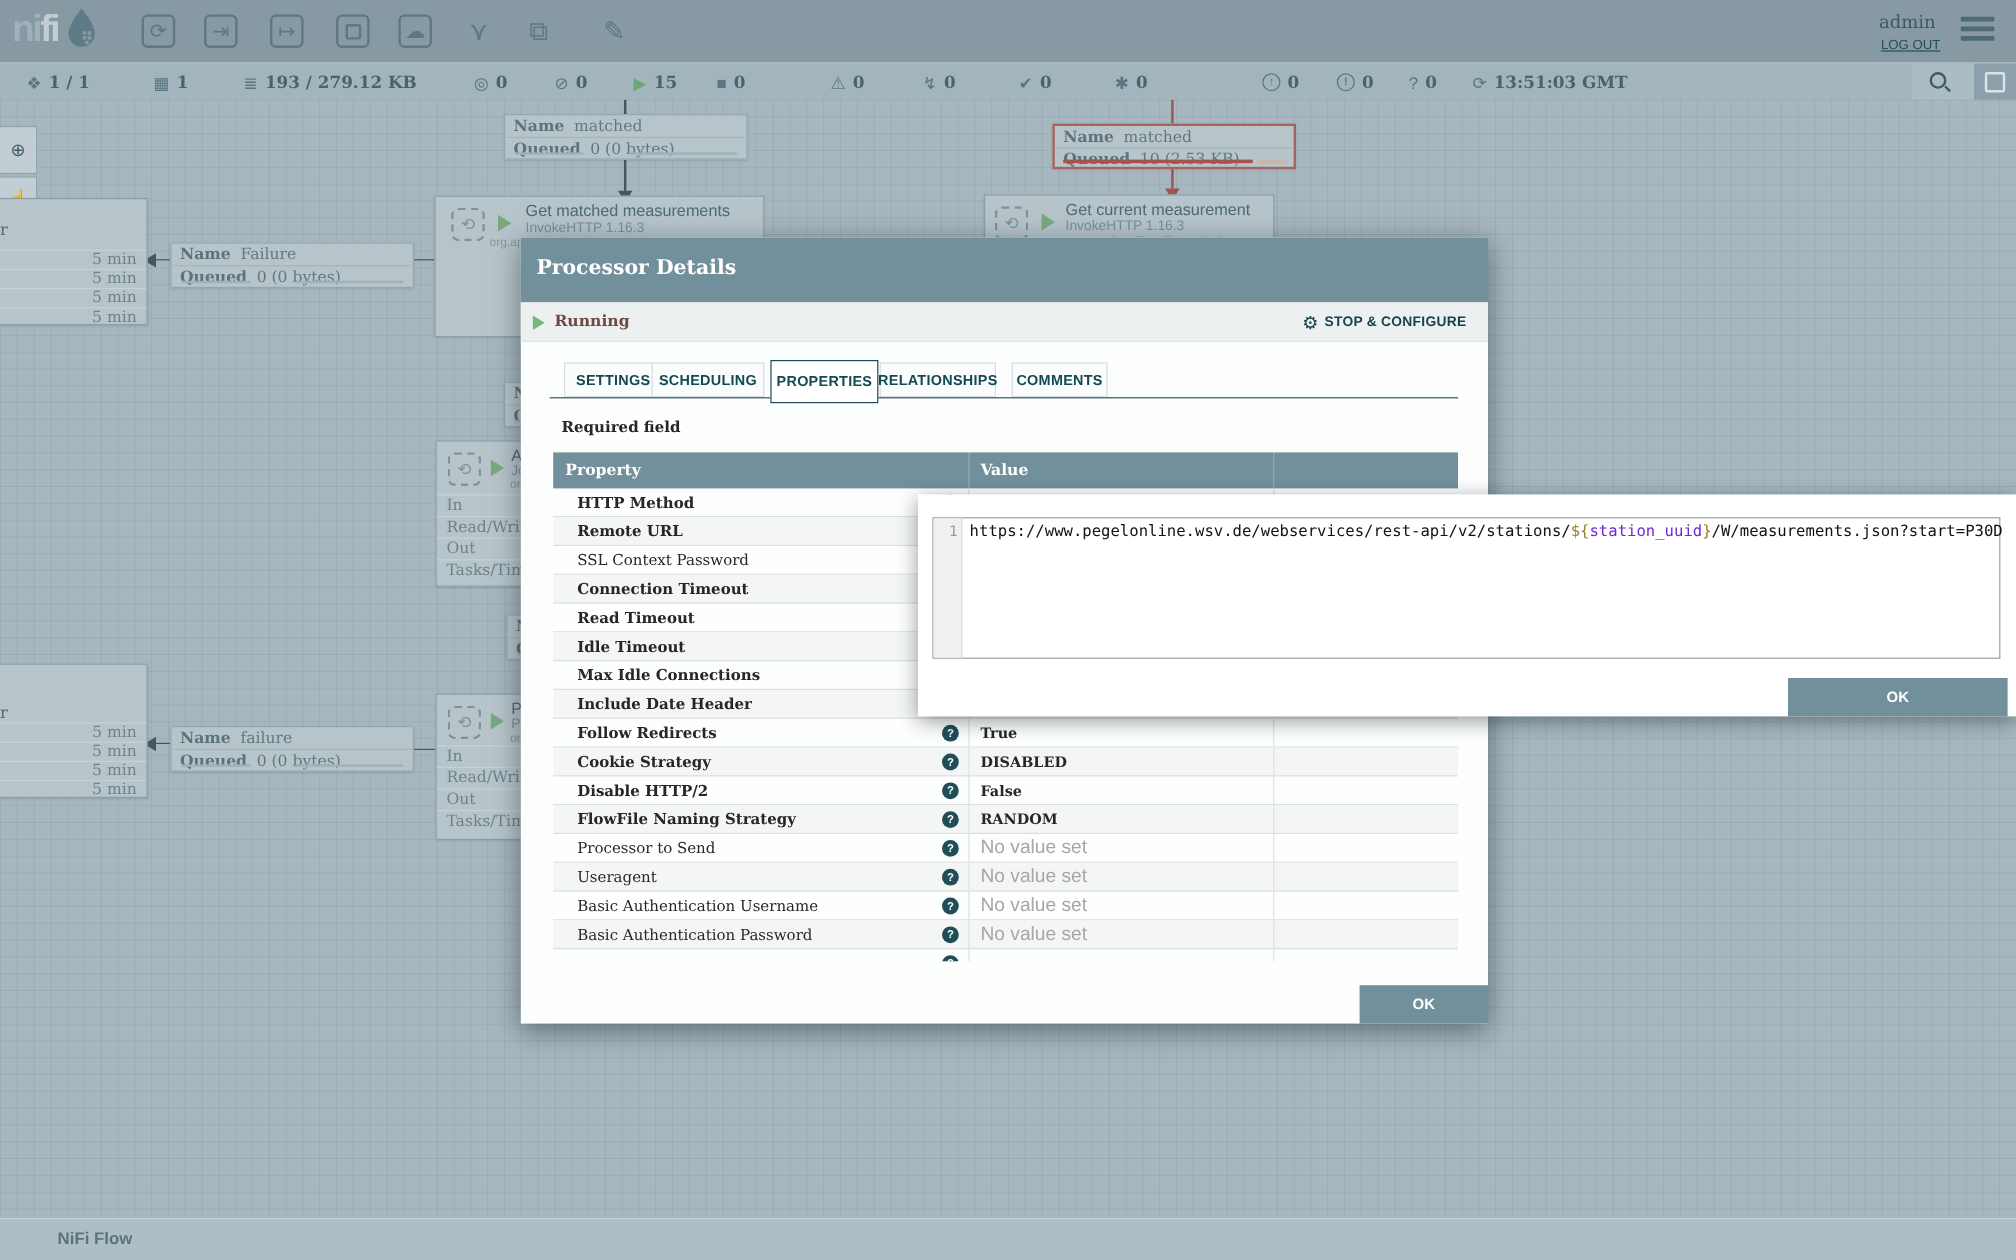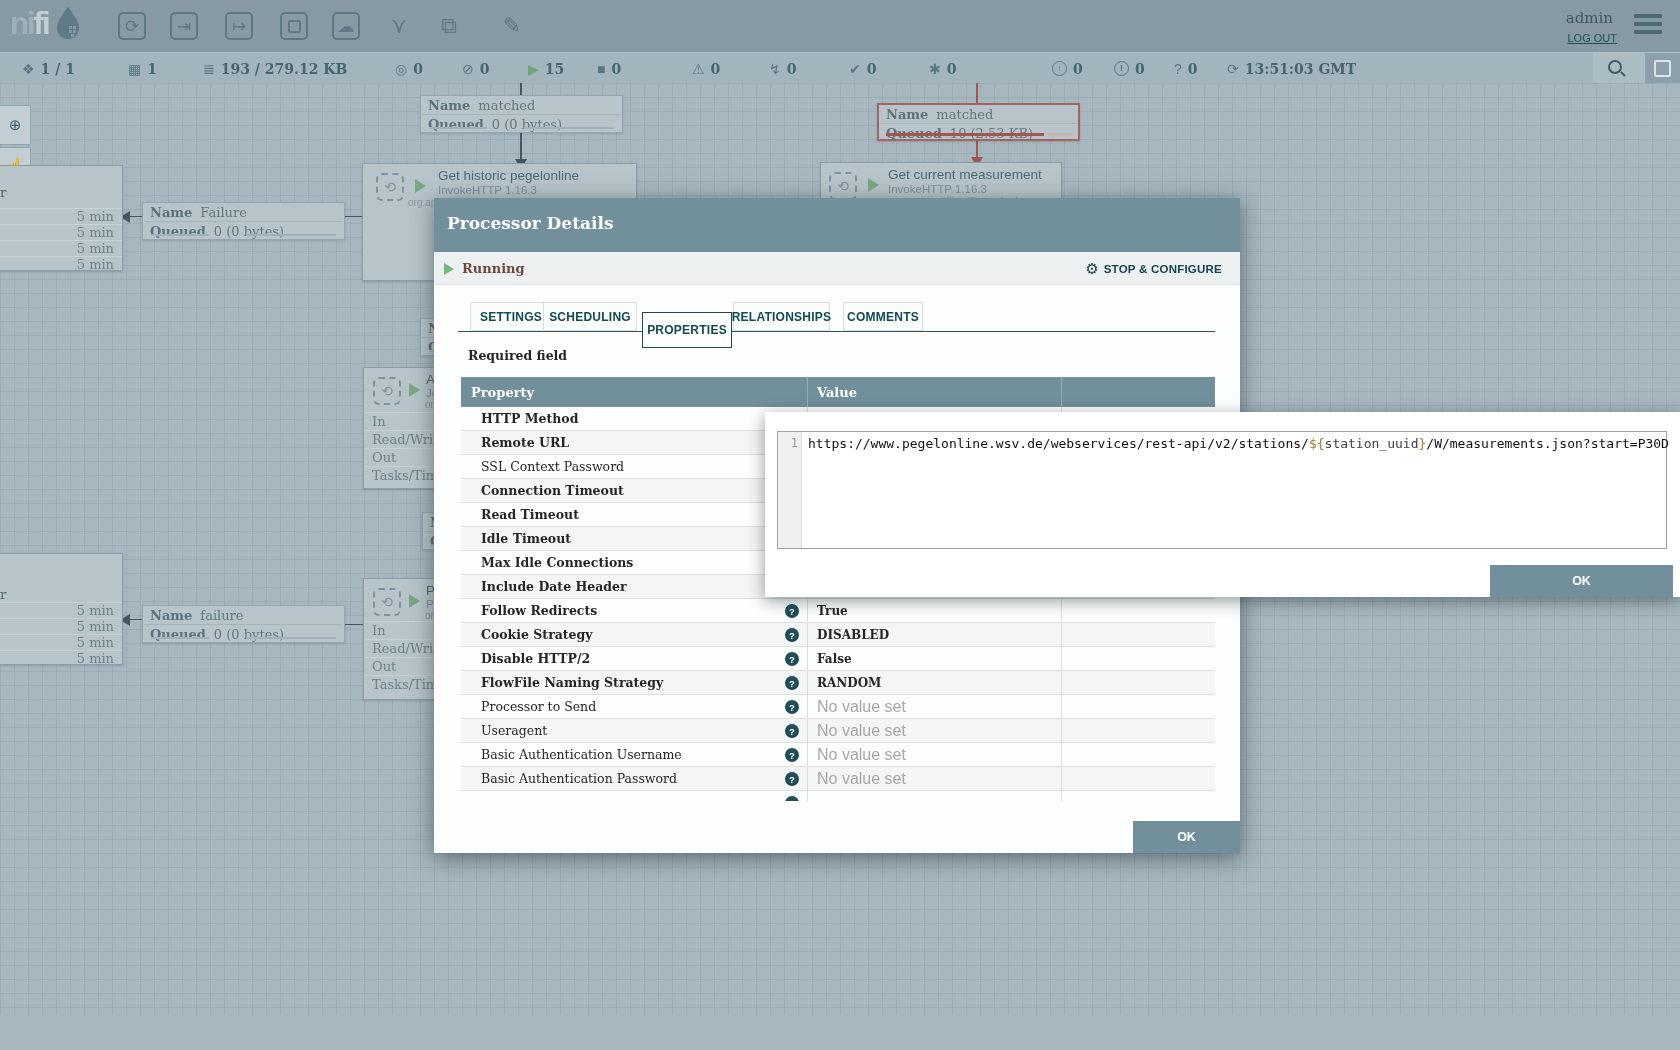--- a/index.html
+++ b/index.html
@@ -244,7 +244,7 @@
       <div class="abs proc" style="left:362px;top:80px;width:275px;height:118px">
         <div class="picon" style="left:13px;top:9px">⟲</div>
         <div class="ptri" style="left:52px;top:15px"></div>
-        <div class="ptitle" style="left:75px;top:4px">Get historic pegelonline</div>
+        <div class="ptitle" style="left:75px;top:4px">Get matched measurements</div>
         <div class="ptype" style="left:75px;top:20px">InvokeHTTP 1.16.3</div>
         <div class="pbundle" style="left:45px;top:33px">org.apache.nifi - nifi-standard-nar</div>
       </div>

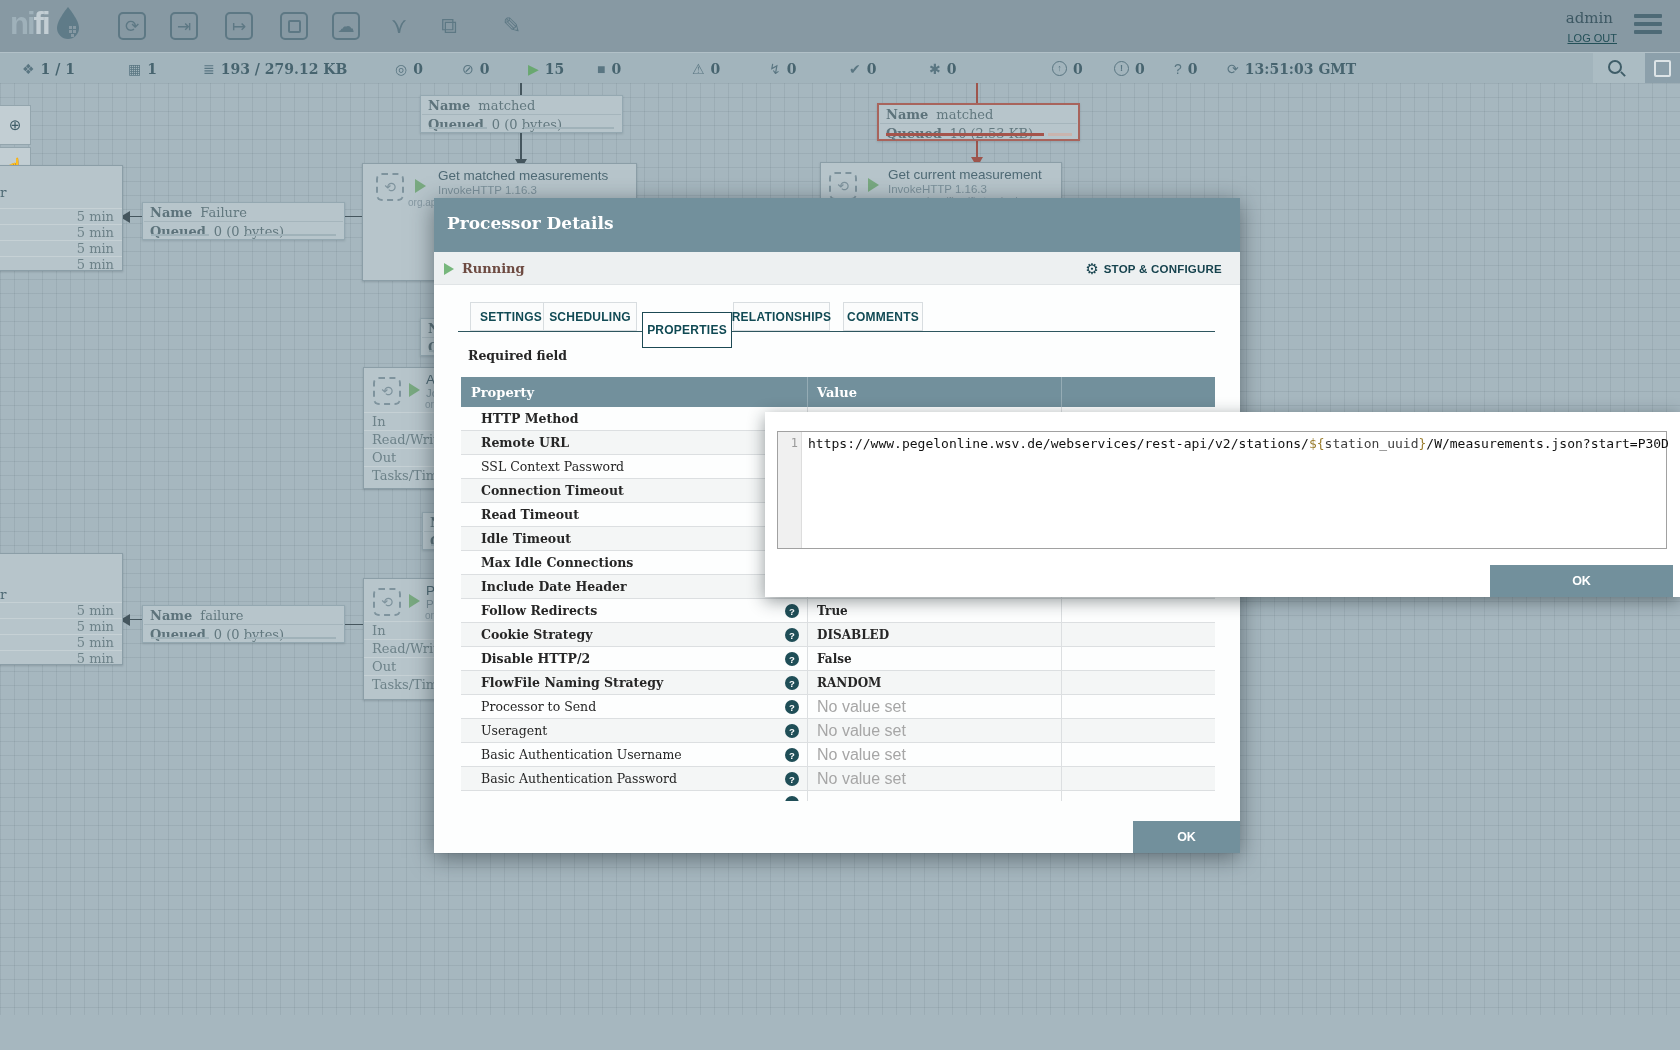--- a/index.html
+++ b/index.html
@@ -73,7 +73,7 @@
   #stopcfg .gear{font-size:15px;}
   #stopcfg .txt{font-size:11.5px;font-weight:bold;letter-spacing:.02em;}
   .tab{top:104px;height:29px;background:#fbfcfc;border:1px solid #d8dde0;box-sizing:border-box;display:flex;align-items:center;justify-content:center;font-size:12px;font-weight:bold;color:#114a54;letter-spacing:.02em;cursor:pointer;}
-  .tab.active{top:102px;height:36px;background:#fff;border:1px solid #1d4a54;z-index:3;margin-top:12px;}
+  .tab.active{top:102px;height:36px;background:#fff;border:1px solid #1d4a54;z-index:3;}
   #tabline{left:24px;top:133px;width:757px;height:1px;background:#2e565f;z-index:2;}
   #reqnote{left:34px;top:150px;font-size:12.5px;font-weight:bold;color:#262626;}
   #ptable{left:27px;top:179px;width:754px;}

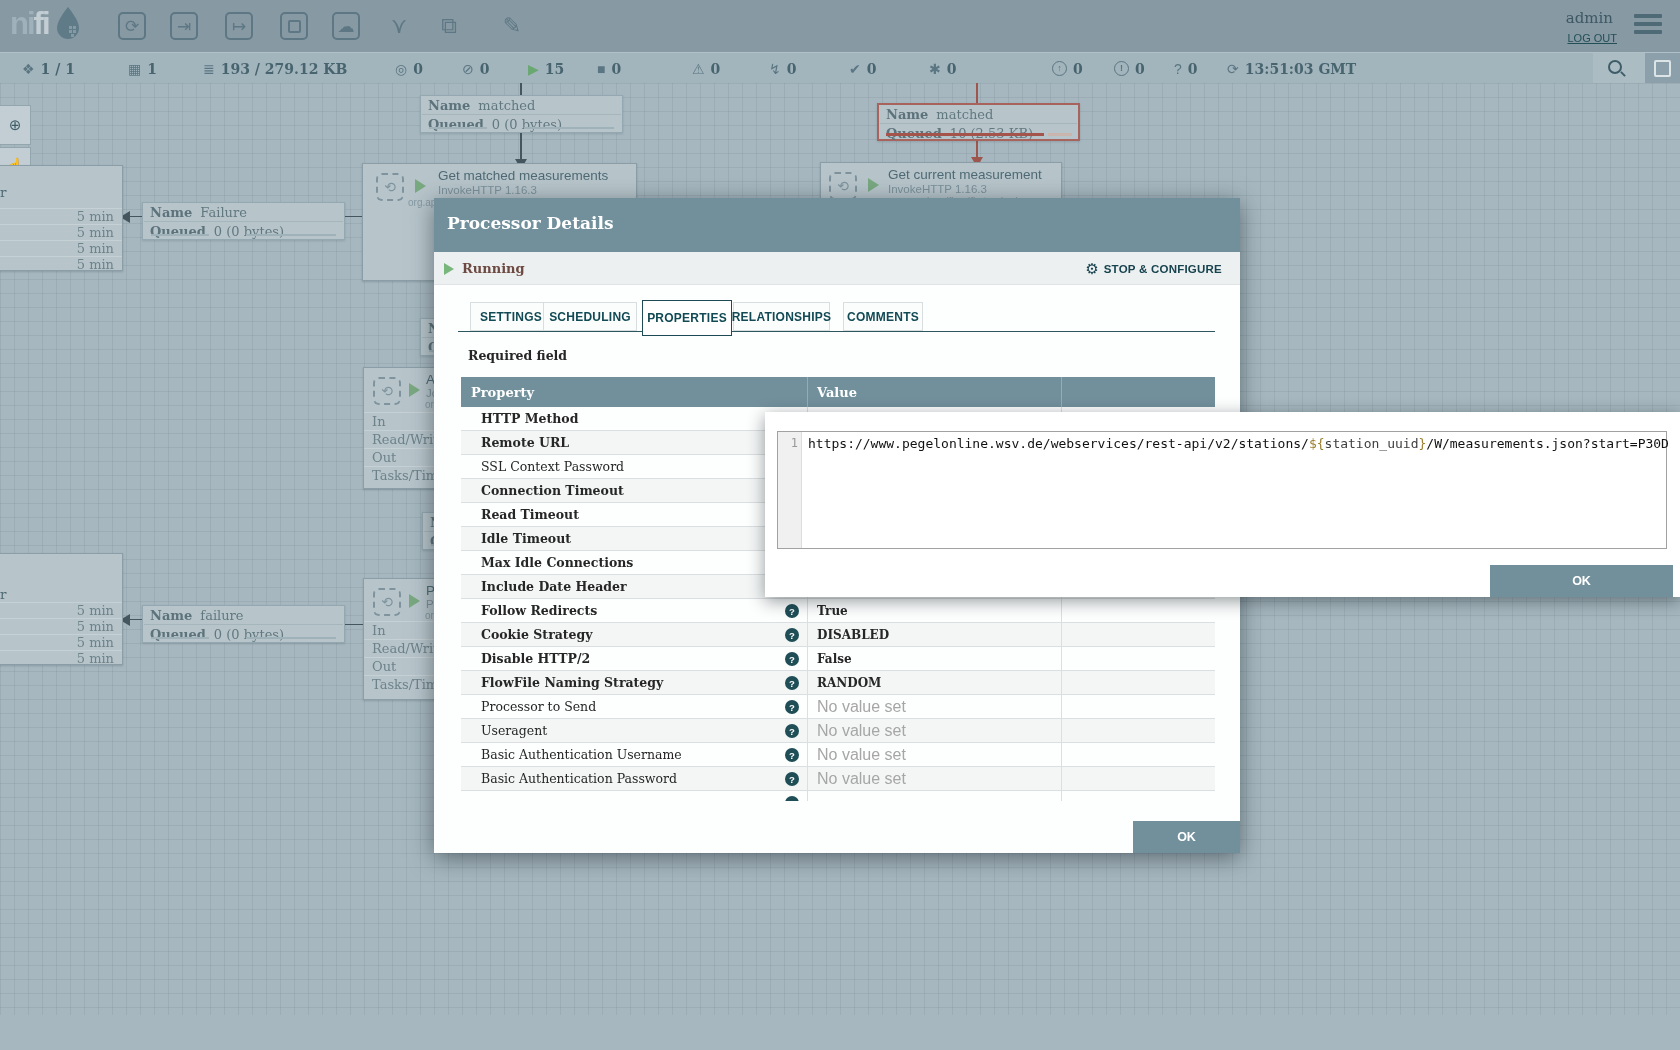--- a/index.html
+++ b/index.html
@@ -100,7 +100,7 @@
   #lnum{right:3px;top:4px;font-size:12px;color:#9a9a9a;}
   #codeline{left:30px;top:4px;font-size:13px;white-space:nowrap;color:#111;}
   #codeline .bracket{color:#9a7d2e;}
-  #codeline .param{color:#404040;}
+  #codeline .param{color:#6d28d9;}
   #pop-ok{right:7px;bottom:0;width:183px;height:32px;background:#72909c;color:#fff;font-size:12.5px;font-weight:bold;display:flex;align-items:center;justify-content:center;cursor:pointer;}
 
   

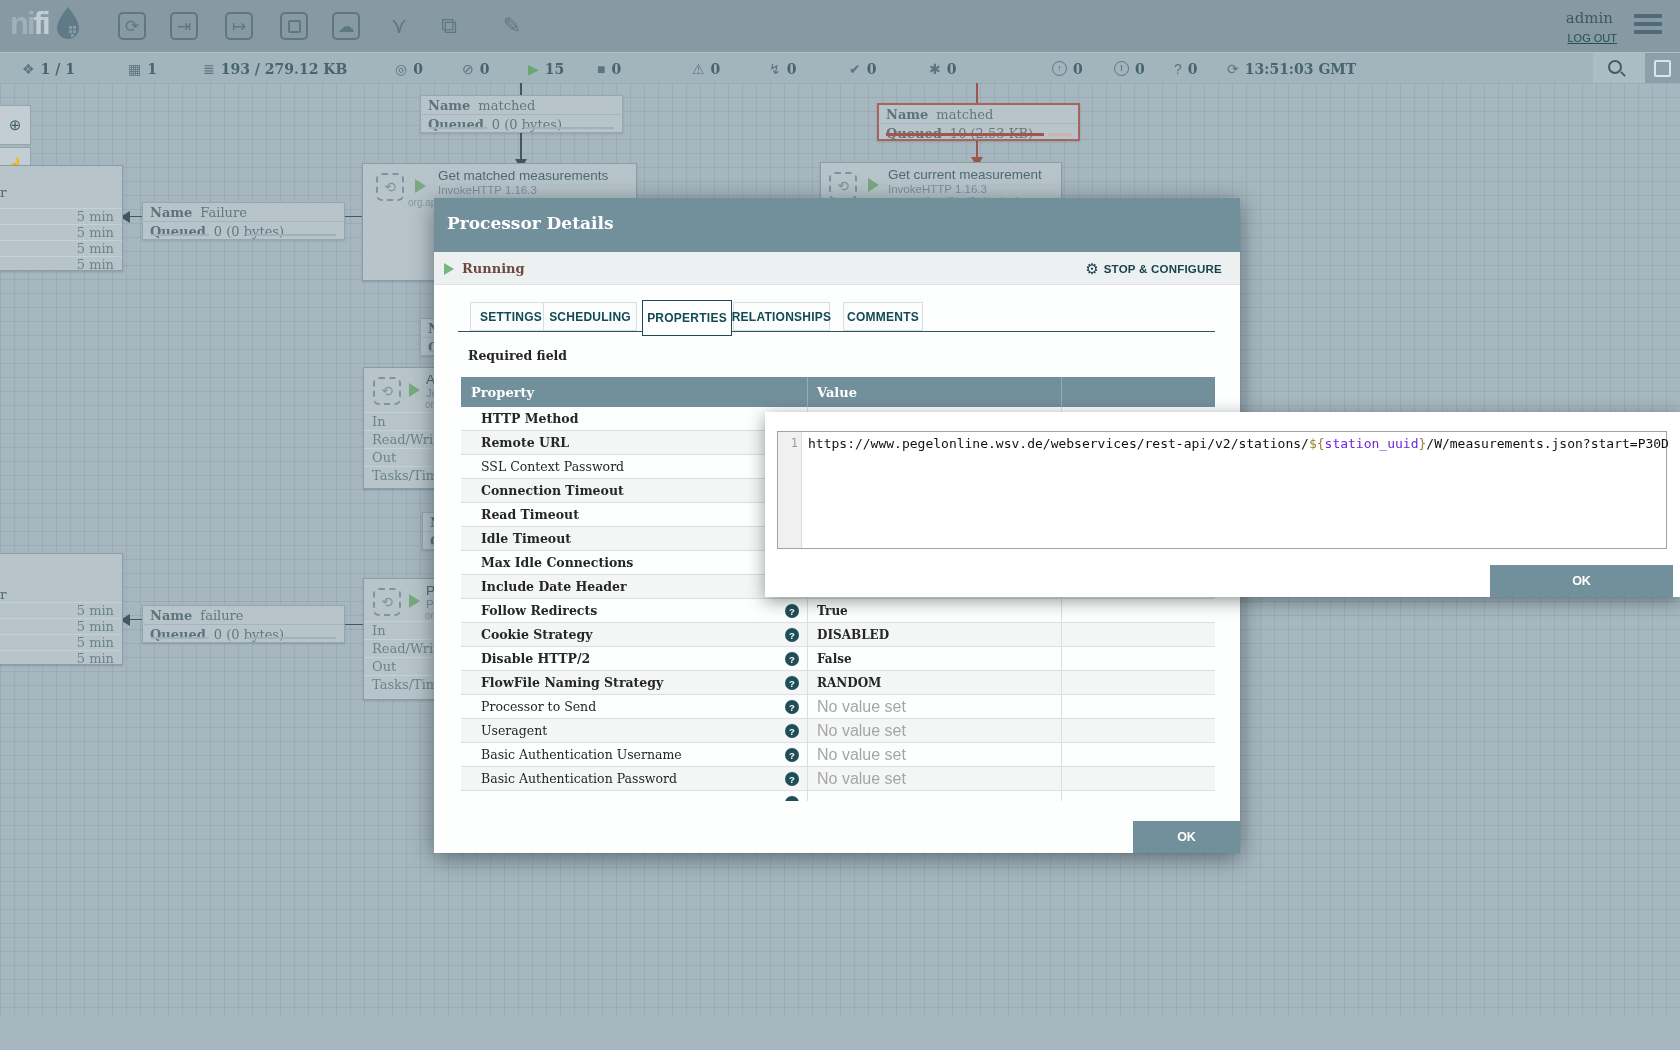--- a/index.html
+++ b/index.html
@@ -557,6 +557,9 @@
     <div id="pop-ok" class="abs">OK</div>
   </div>
 
+  <div id="ftr" class="abs">
+    <div id="crumb" class="abs">NiFi Flow</div>
+  </div>
 </div>
 
 </body></html>

